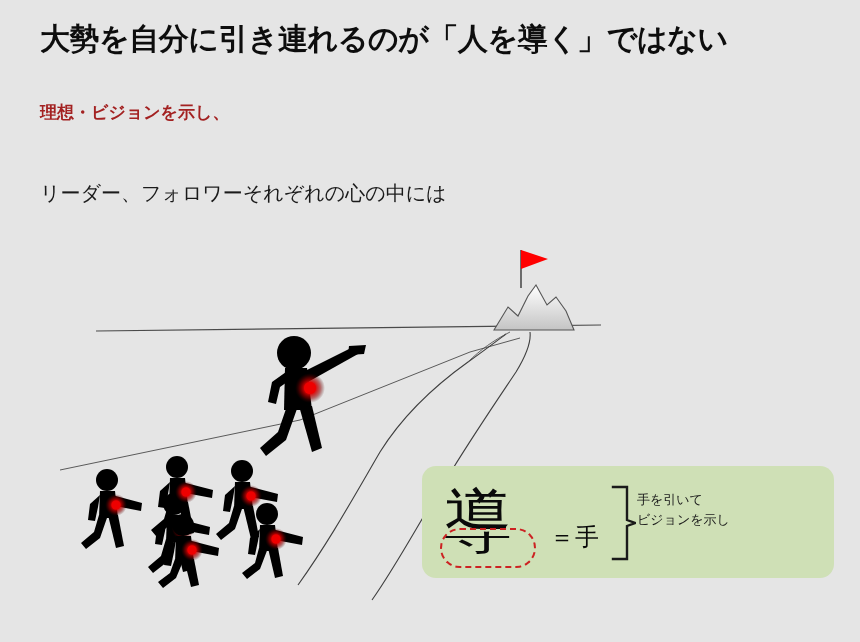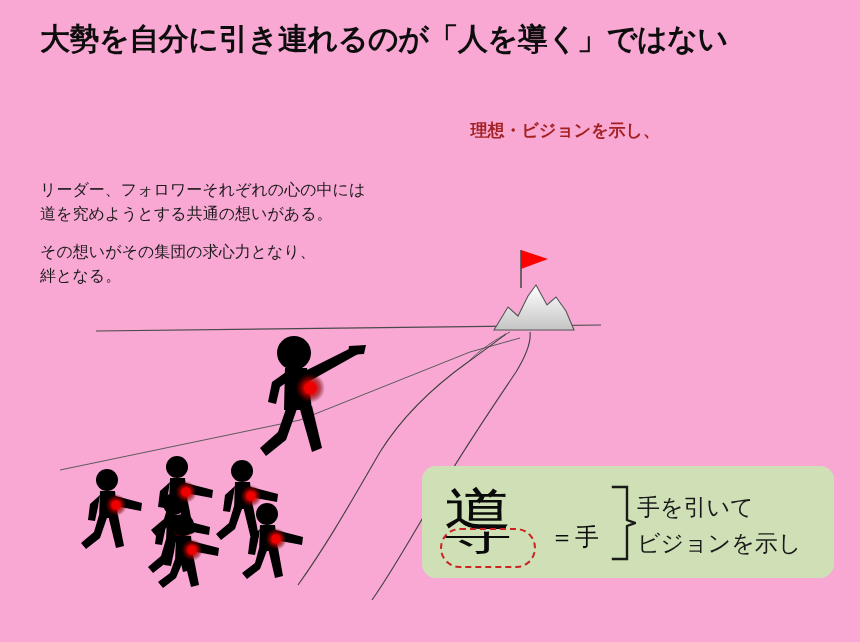--- a/index.html
+++ b/index.html
@@ -14,7 +14,7 @@
     position: relative;
     width: 860px;
     height: 642px;
-    background: #f9a8d4;
+    background: #e5e5e5;
     overflow: hidden;
   }
 

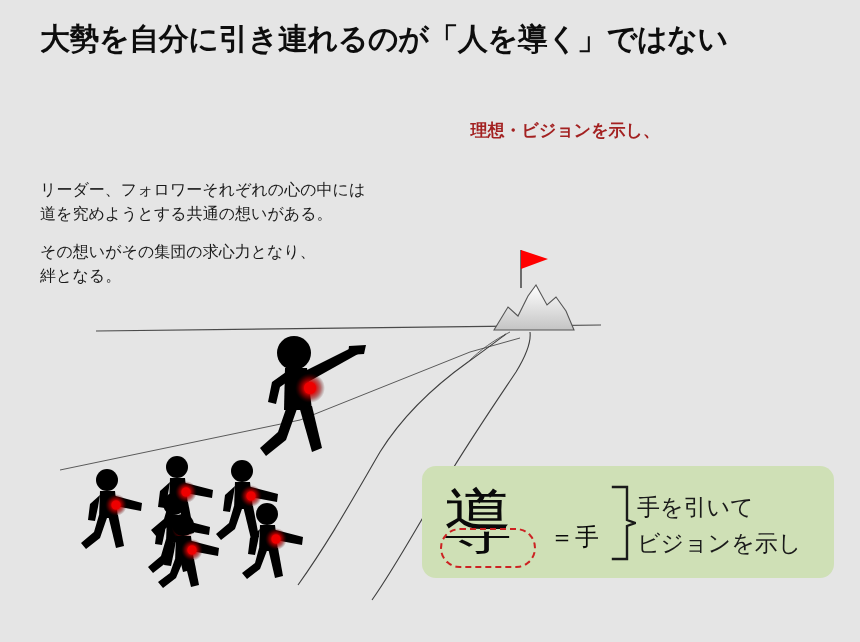--- a/index.html
+++ b/index.html
@@ -36,13 +36,12 @@
   #lead-text {
     position: absolute;
     left: 40px;
-    top: 118px;
+    top: 100px;
     width: 620px;
     font-size: 17px;
     font-weight: bold;
     color: #a32121;
     line-height: 1.55;
-    text-align: right;
   }
   #lead-text .line { display: block; white-space: nowrap; }
 

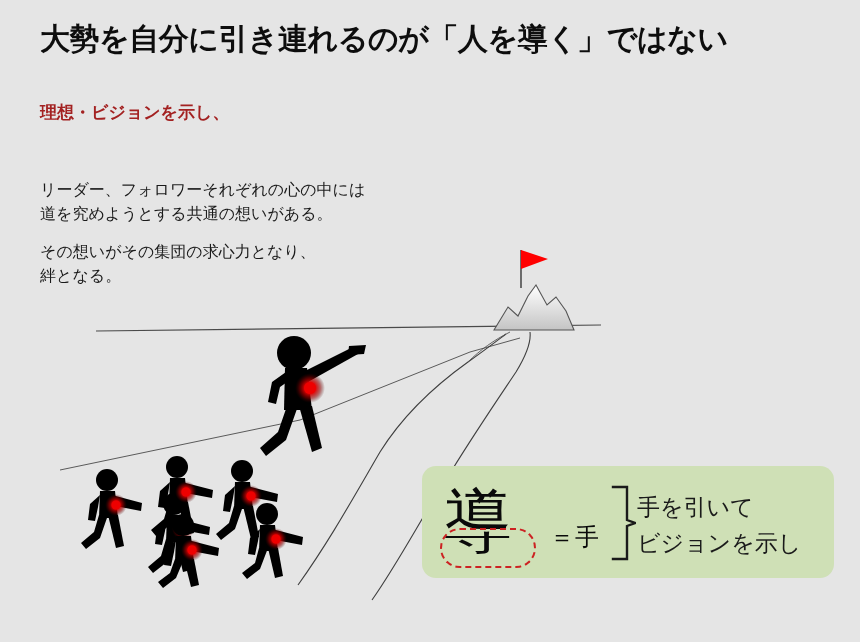--- a/index.html
+++ b/index.html
@@ -49,7 +49,7 @@
   .body-para {
     position: absolute;
     left: 40px;
-    font-size: 16px;
+    font-size: 20px;
     color: #1a1a1a;
     line-height: 1.5;
     font-weight: normal;

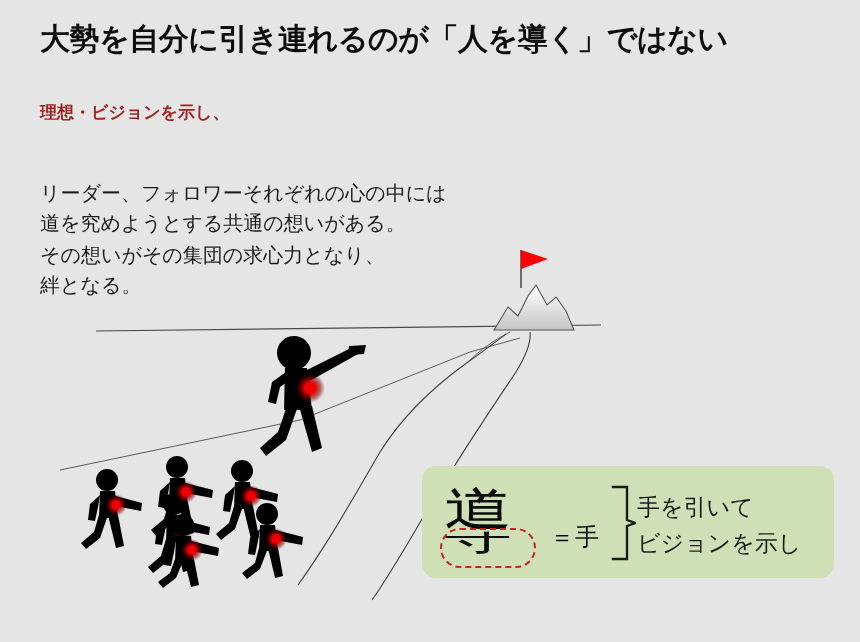--- a/index.html
+++ b/index.html
@@ -145,7 +145,6 @@
 
   <div class="body-para" id="body-para-1">
     <span class="line">リーダー、フォロワーそれぞれの心の中には</span>
-    <span class="line">道を究めようとする共通の想いがある。</span>
   </div>
 
   <div class="body-para" id="body-para-2">

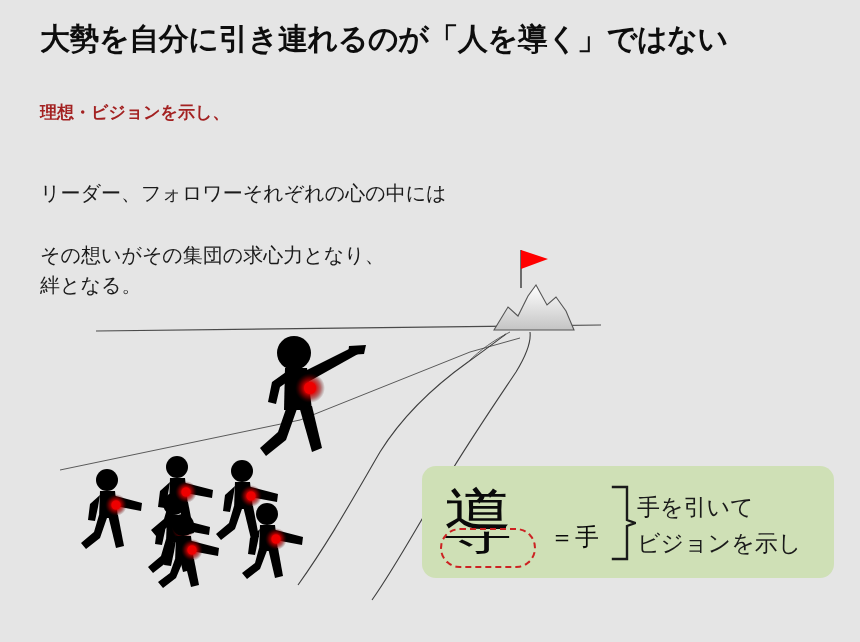--- a/index.html
+++ b/index.html
@@ -147,10 +147,6 @@
     <span class="line">リーダー、フォロワーそれぞれの心の中には</span>
   </div>
 
-  <div class="body-para" id="body-para-2">
-    <span class="line">その想いがその集団の求心力となり、</span>
-    <span class="line">絆となる。</span>
-  </div>
 
   <svg id="illustration" viewBox="0 0 860 642" width="860" height="642">
 

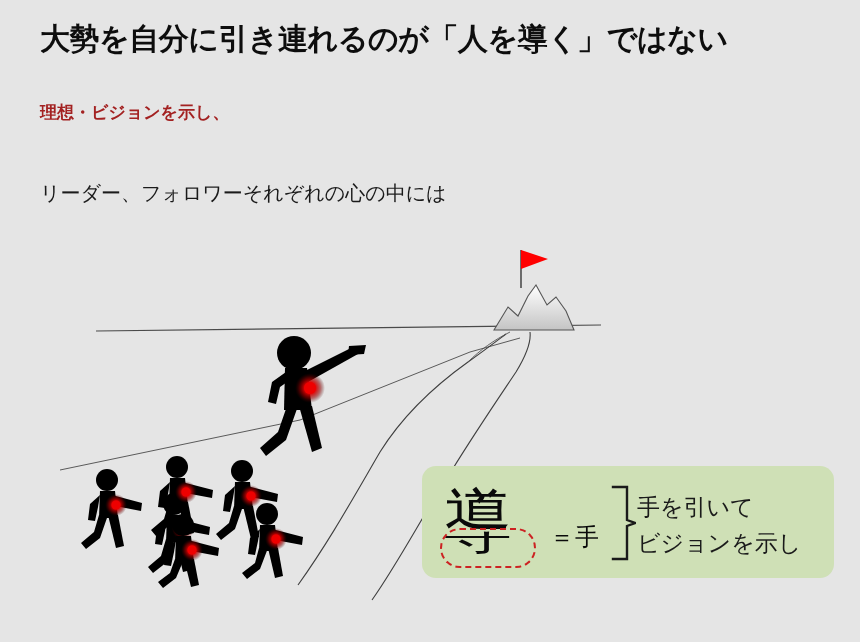--- a/index.html
+++ b/index.html
@@ -116,7 +116,7 @@
     position: absolute;
     left: 215px;
     top: 24px;
-    font-size: 23px;
+    font-size: 13px;
     color: #1a1a1a;
     line-height: 1.55;
   }

